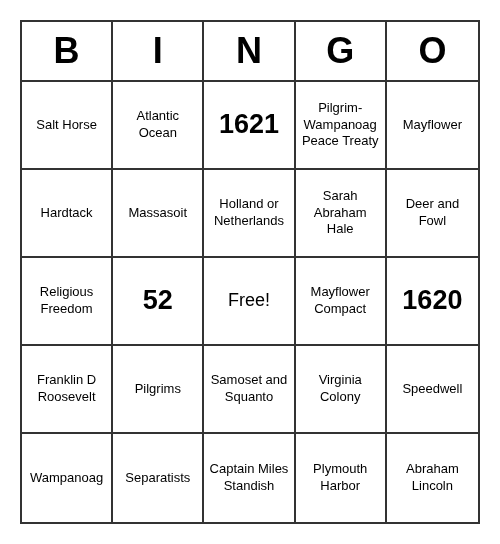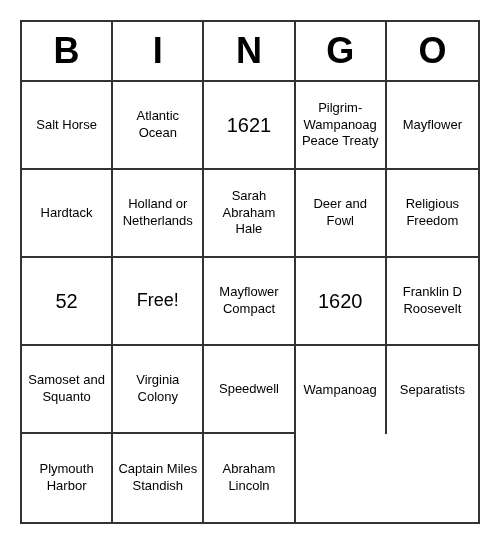--- a/index.html
+++ b/index.html
@@ -75,8 +75,8 @@
     }
 
     .bingo-cell.large-text {
-      font-size: 20px;
-      font-weight: normal;
+      font-size: 27px;
+      font-weight: bold;
     }
   </style>
 </head>

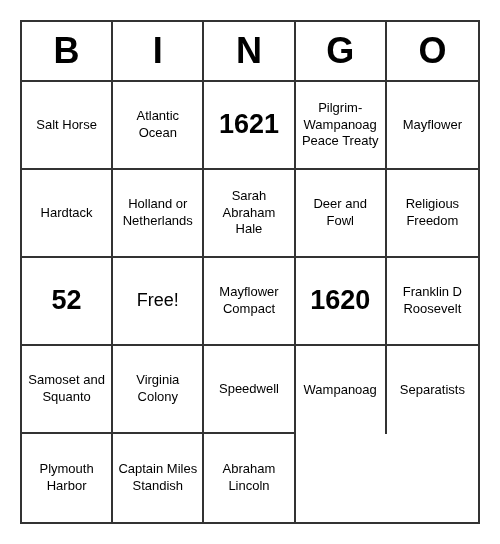--- a/index.html
+++ b/index.html
@@ -97,6 +97,7 @@
       <div class="bingo-cell">Pilgrim-Wampanoag Peace Treaty</div>
       <div class="bingo-cell">Mayflower</div>
       <div class="bingo-cell">Hardtack</div>
+      <div class="bingo-cell">Massasoit</div>
       <div class="bingo-cell">Holland or Netherlands</div>
       <div class="bingo-cell">Sarah Abraham Hale</div>
       <div class="bingo-cell">Deer and Fowl</div>

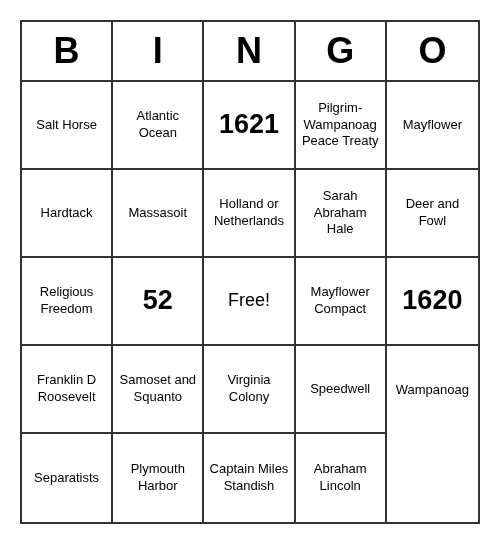--- a/index.html
+++ b/index.html
@@ -107,6 +107,7 @@
       <div class="bingo-cell">Mayflower Compact</div>
       <div class="bingo-cell large-text">1620</div>
       <div class="bingo-cell">Franklin D Roosevelt</div>
+      <div class="bingo-cell">Pilgrims</div>
       <div class="bingo-cell">Samoset and Squanto</div>
       <div class="bingo-cell">Virginia Colony</div>
       <div class="bingo-cell">Speedwell</div>

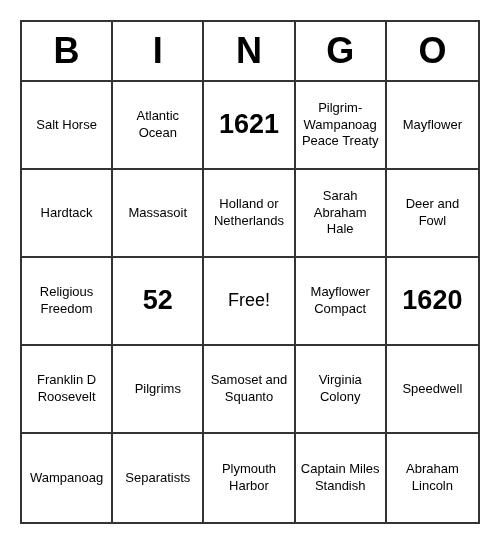--- a/index.html
+++ b/index.html
@@ -113,8 +113,8 @@
       <div class="bingo-cell">Speedwell</div>
       <div class="bingo-cell">Wampanoag</div>
       <div class="bingo-cell">Separatists</div>
+      <div class="bingo-cell">Captain Miles Standish</div>
       <div class="bingo-cell">Plymouth Harbor</div>
-      <div class="bingo-cell">Captain Miles Standish</div>
       <div class="bingo-cell">Abraham Lincoln</div>
     </div>
 </div>

